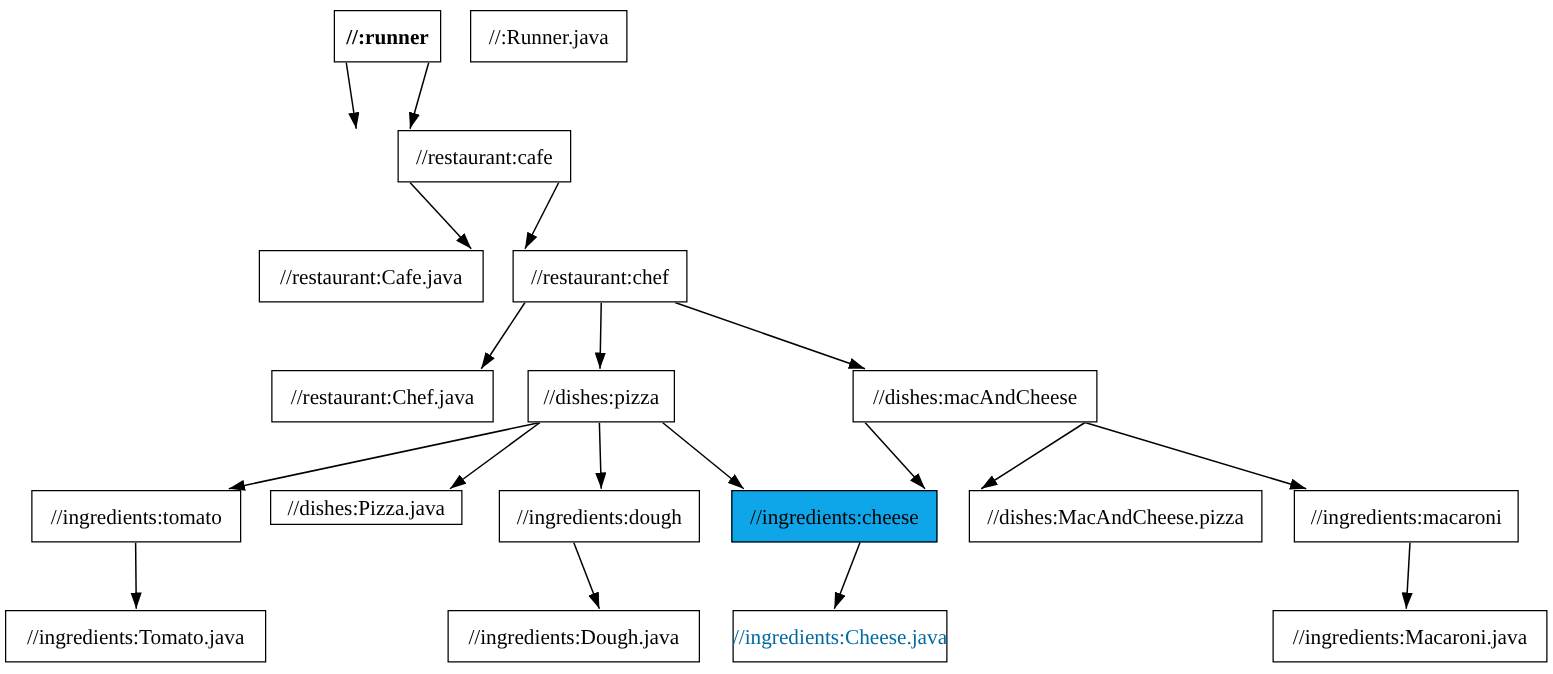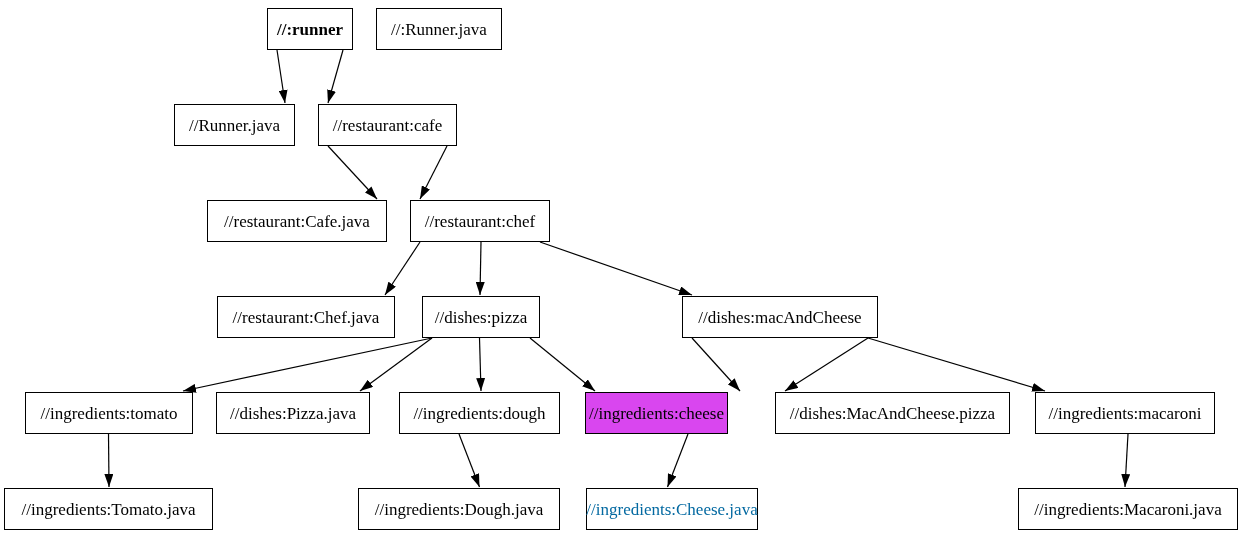--- a/index.html
+++ b/index.html
@@ -69,7 +69,6 @@
 
   <div class="graph-node" style="left: 267px; top: 8px; width: 86px; height: 42px; background: rgb(255, 255, 255); border-color: rgb(0, 0, 0); color: rgb(0, 0, 0); font-weight: bold;">//:runner</div>
   <div class="graph-node" style="left: 376px; top: 8px; width: 126px; height: 42px; background: rgb(255, 255, 255); border-color: rgb(0, 0, 0); color: rgb(0, 0, 0);">//:Runner.java</div>
-  <div class="graph-node" style="left: 174px; top: 104px; width: 121px; height: 42px; background: rgb(255, 255, 255); border-color: rgb(0, 0, 0); color: rgb(0, 0, 0);">//Runner.java</div>
   <div class="graph-node" style="left: 318px; top: 104px; width: 139px; height: 42px; background: rgb(255, 255, 255); border-color: rgb(0, 0, 0); color: rgb(0, 0, 0);">//restaurant:cafe</div>
   <div class="graph-node" style="left: 207px; top: 200px; width: 180px; height: 42px; background: rgb(255, 255, 255); border-color: rgb(0, 0, 0); color: rgb(0, 0, 0); text-align: center;">//restaurant:Cafe.java</div>
   <div class="graph-node" style="left: 410px; top: 200px; width: 140px; height: 42px; background: rgb(255, 255, 255); border-color: rgb(0, 0, 0); color: rgb(0, 0, 0);">//restaurant:chef</div>

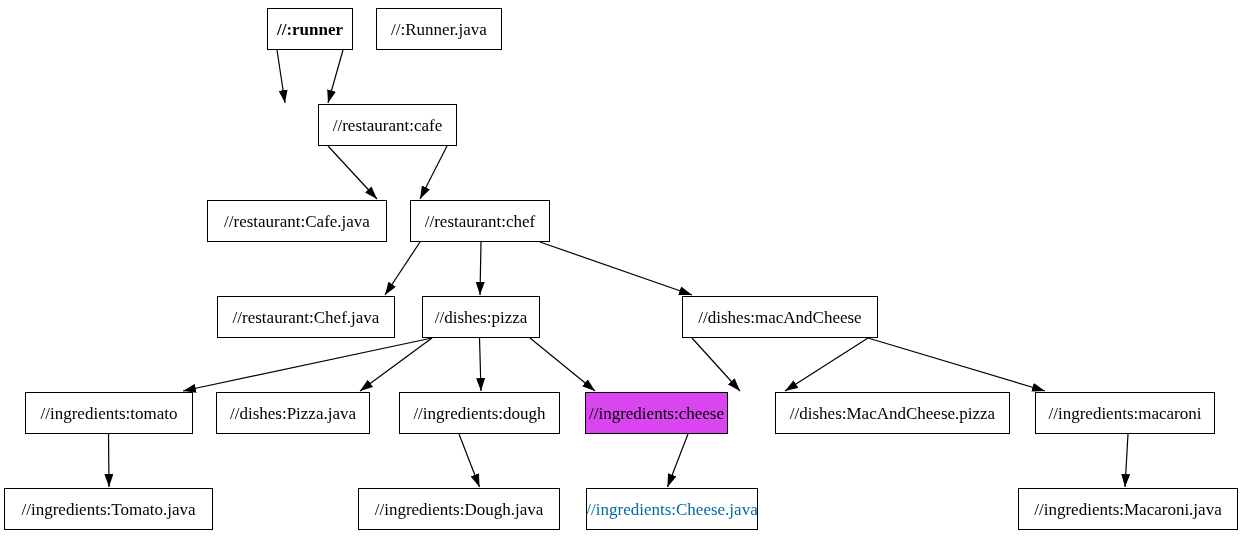--- a/index.html
+++ b/index.html
@@ -76,7 +76,7 @@
   <div class="graph-node" style="left: 422px; top: 296px; width: 118px; height: 42px; background: rgb(255, 255, 255); border-color: rgb(0, 0, 0); color: rgb(0, 0, 0);">//dishes:pizza</div>
   <div class="graph-node" style="left: 682px; top: 296px; width: 196px; height: 42px; background: rgb(255, 255, 255); border-color: rgb(0, 0, 0); color: rgb(0, 0, 0);">//dishes:macAndCheese</div>
   <div class="graph-node" style="left: 25px; top: 392px; width: 168px; height: 42px; background: rgb(255, 255, 255); border-color: rgb(0, 0, 0); color: rgb(0, 0, 0);">//ingredients:tomato</div>
-  <div class="graph-node" style="left: 216px; top: 392px; width: 154px; height: 42px; background: rgb(255, 255, 255); border-color: rgb(0, 0, 0); color: rgb(0, 0, 0);">//dishes:Pizza.java</div>
+  <div class="graph-node" style="left: 216px; top: 392px; width: 154px; height: 28px; background: rgb(255, 255, 255); border-color: rgb(0, 0, 0); color: rgb(0, 0, 0);">//dishes:Pizza.java</div>
   <div class="graph-node" style="left: 399px; top: 392px; width: 161px; height: 42px; background: rgb(255, 255, 255); border-color: rgb(0, 0, 0); color: rgb(0, 0, 0);">//ingredients:dough</div>
   <div class="graph-node" style="left: 585px; top: 392px; width: 143px; height: 42px; background: #d946ef; border-color: rgb(0, 0, 0); color: rgb(0, 0, 0);">//ingredients:cheese</div>
   <div class="graph-node" style="left: 775px; top: 392px; width: 235px; height: 42px; background: rgb(255, 255, 255); border-color: rgb(0, 0, 0); color: rgb(0, 0, 0);">//dishes:MacAndCheese.pizza</div>

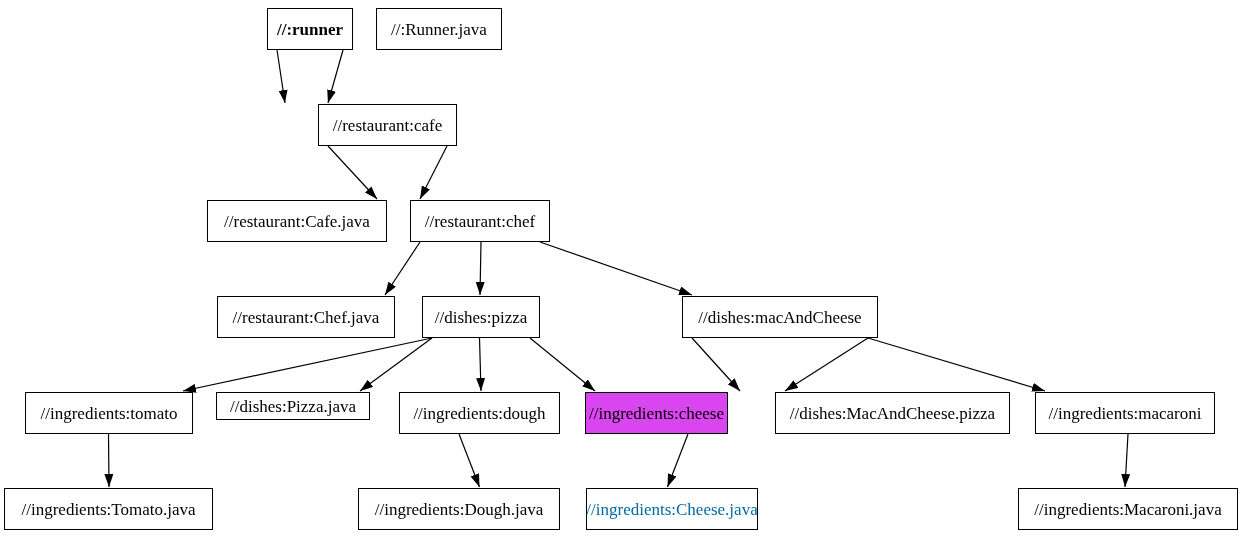--- a/index.html
+++ b/index.html
@@ -78,7 +78,7 @@
   <div class="graph-node" style="left: 25px; top: 392px; width: 168px; height: 42px; background: rgb(255, 255, 255); border-color: rgb(0, 0, 0); color: rgb(0, 0, 0);">//ingredients:tomato</div>
   <div class="graph-node" style="left: 216px; top: 392px; width: 154px; height: 28px; background: rgb(255, 255, 255); border-color: rgb(0, 0, 0); color: rgb(0, 0, 0);">//dishes:Pizza.java</div>
   <div class="graph-node" style="left: 399px; top: 392px; width: 161px; height: 42px; background: rgb(255, 255, 255); border-color: rgb(0, 0, 0); color: rgb(0, 0, 0);">//ingredients:dough</div>
-  <div class="graph-node" style="left: 585px; top: 392px; width: 143px; height: 42px; background: #d946ef; border-color: rgb(0, 0, 0); color: rgb(0, 0, 0);">//ingredients:cheese</div>
+  <div class="graph-node" style="left: 585px; top: 392px; width: 165px; height: 42px; background: #0ea5e9; border-color: rgb(0, 0, 0); color: rgb(0, 0, 0);">//ingredients:cheese</div>
   <div class="graph-node" style="left: 775px; top: 392px; width: 235px; height: 42px; background: rgb(255, 255, 255); border-color: rgb(0, 0, 0); color: rgb(0, 0, 0);">//dishes:MacAndCheese.pizza</div>
   <div class="graph-node" style="left: 1035px; top: 392px; width: 180px; height: 42px; background: rgb(255, 255, 255); border-color: rgb(0, 0, 0); color: rgb(0, 0, 0);">//ingredients:macaroni</div>
   <div class="graph-node" style="left: 4px; top: 488px; width: 209px; height: 42px; background: rgb(255, 255, 255); border-color: rgb(0, 0, 0); color: rgb(0, 0, 0);">//ingredients:Tomato.java</div>

